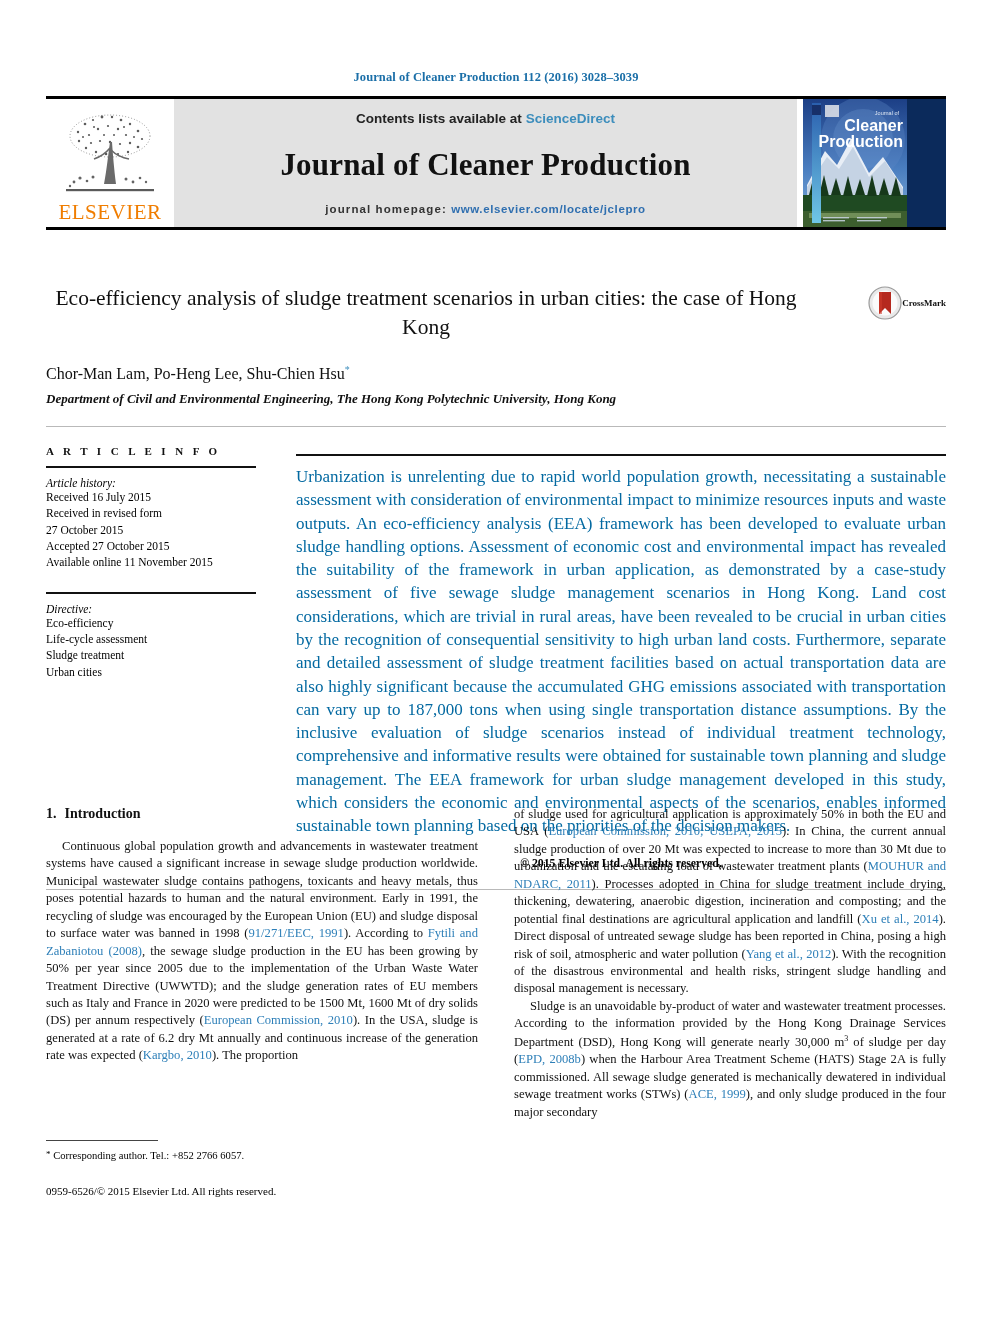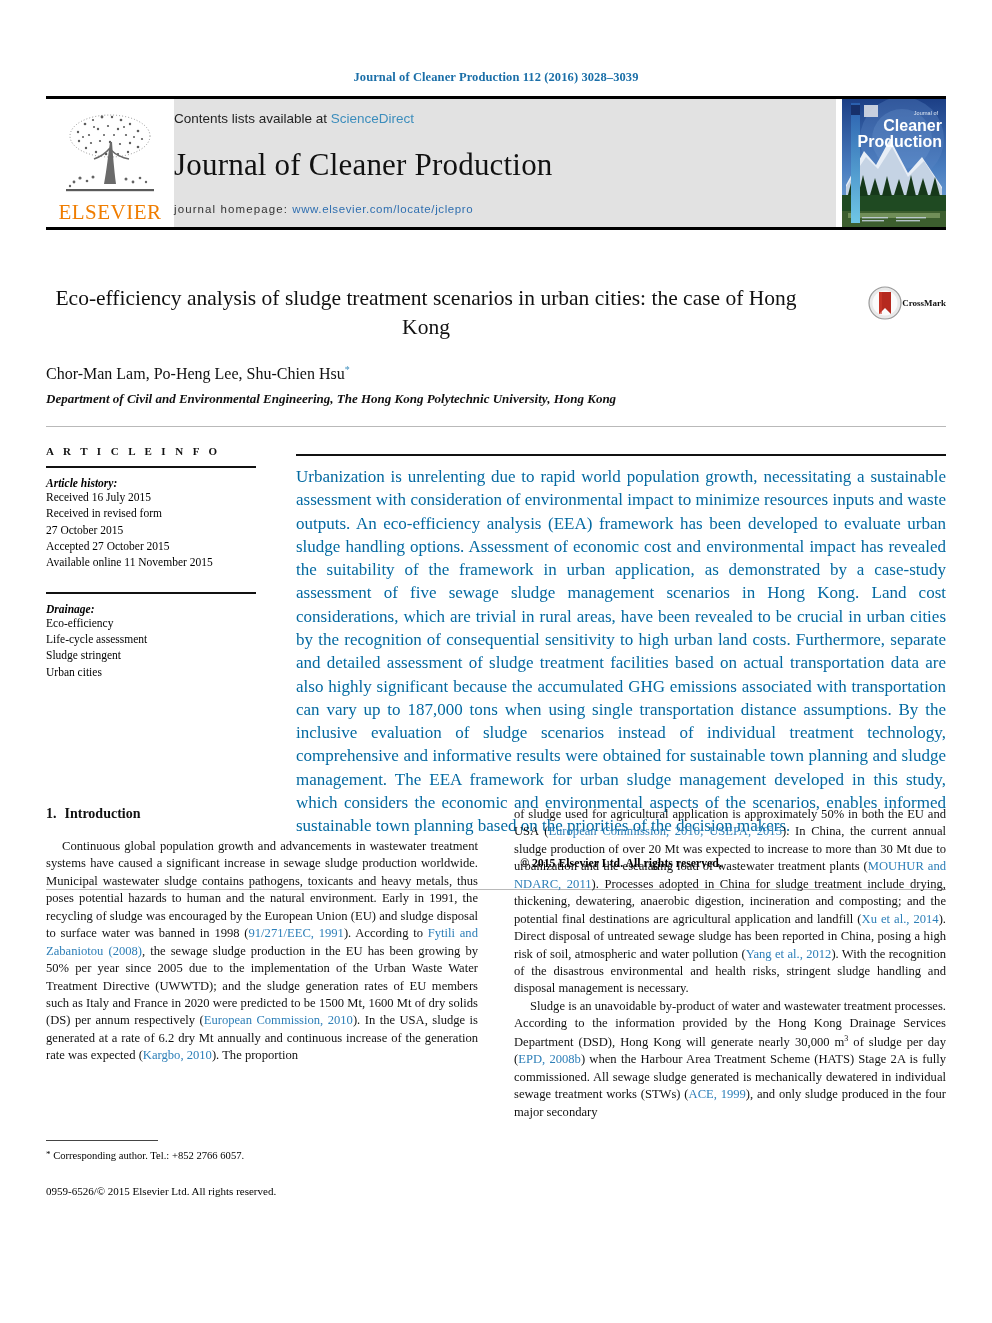--- a/index.html
+++ b/index.html
@@ -79,10 +79,11 @@
     background: #e2e2e2;
     display: flex;
     flex-direction: column;
-    align-items: flex-start;
+    align-items: center;
     justify-content: space-between;
     padding: 12px 0 12px 0;
     box-sizing: border-box;
+    font-weight: bold;
   }
   .contents-line {
     font-family: "Liberation Sans", sans-serif;

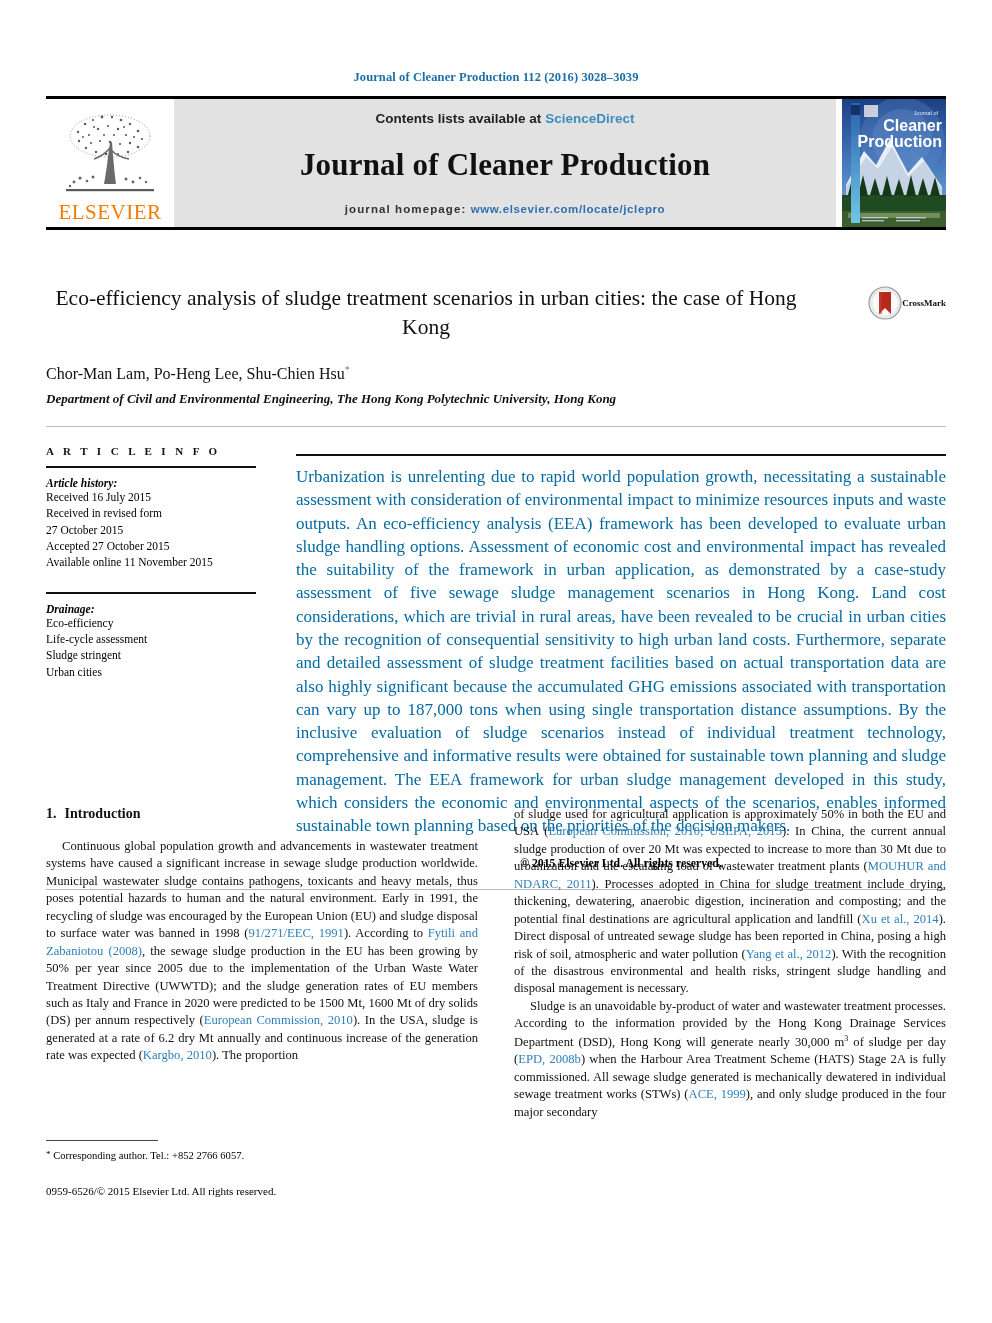--- a/index.html
+++ b/index.html
@@ -116,6 +116,7 @@
     overflow: hidden;
     background: #0b2a5b;
     margin-left: 6px;
+    padding-left: 39px;
   }
   .cover-inner { position:absolute; inset:0; }
 

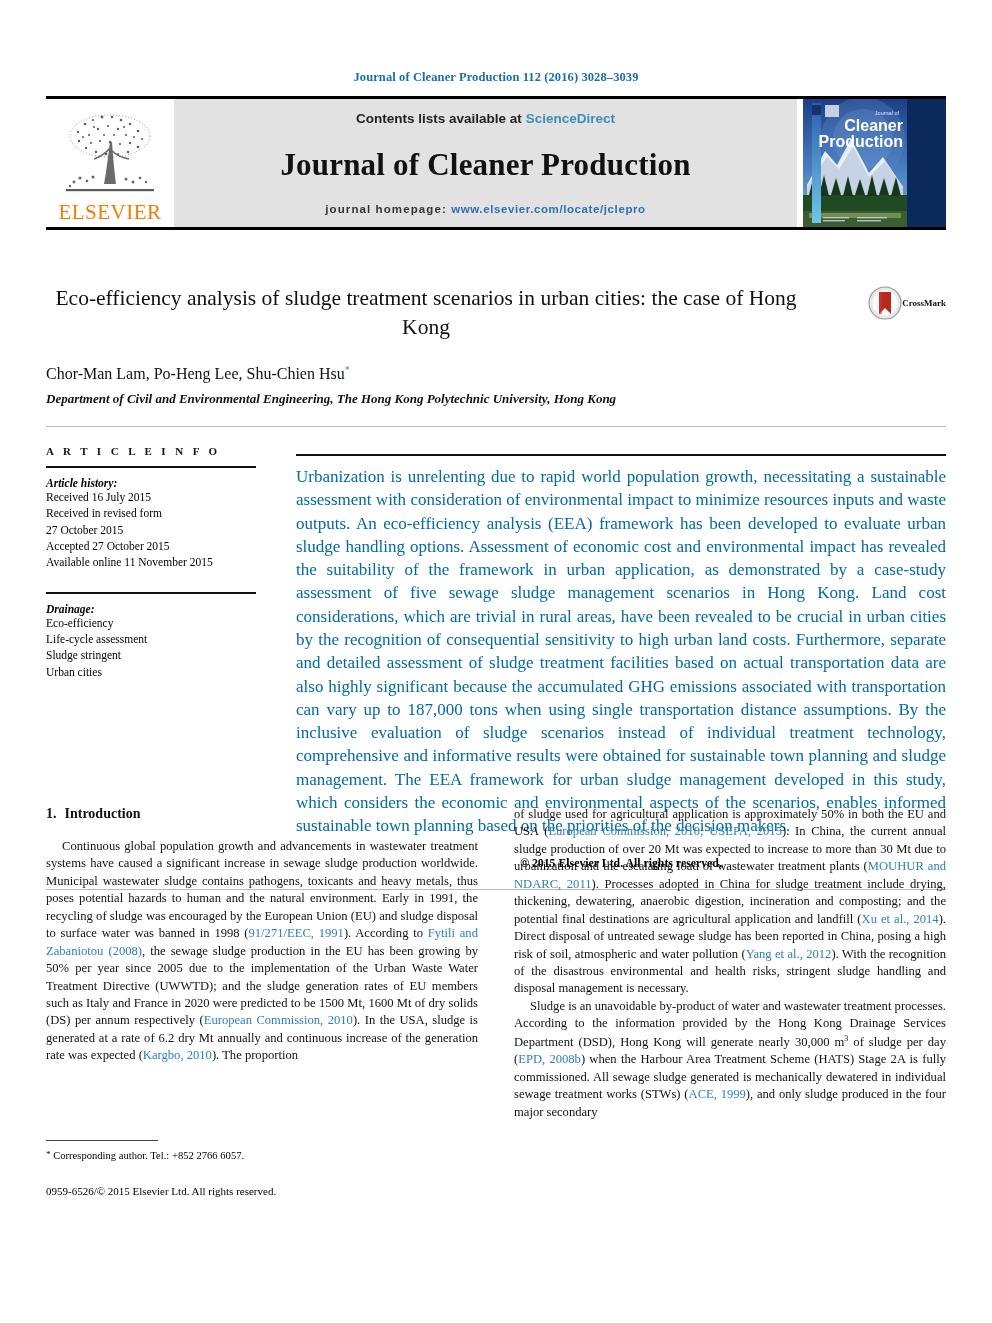--- a/index.html
+++ b/index.html
@@ -209,7 +209,7 @@
   }
   .meta-title {
     font-style: italic;
-    font-weight: bold;
+    font-weight: normal;
     font-size: 11.5px;
   }
   .meta-list {

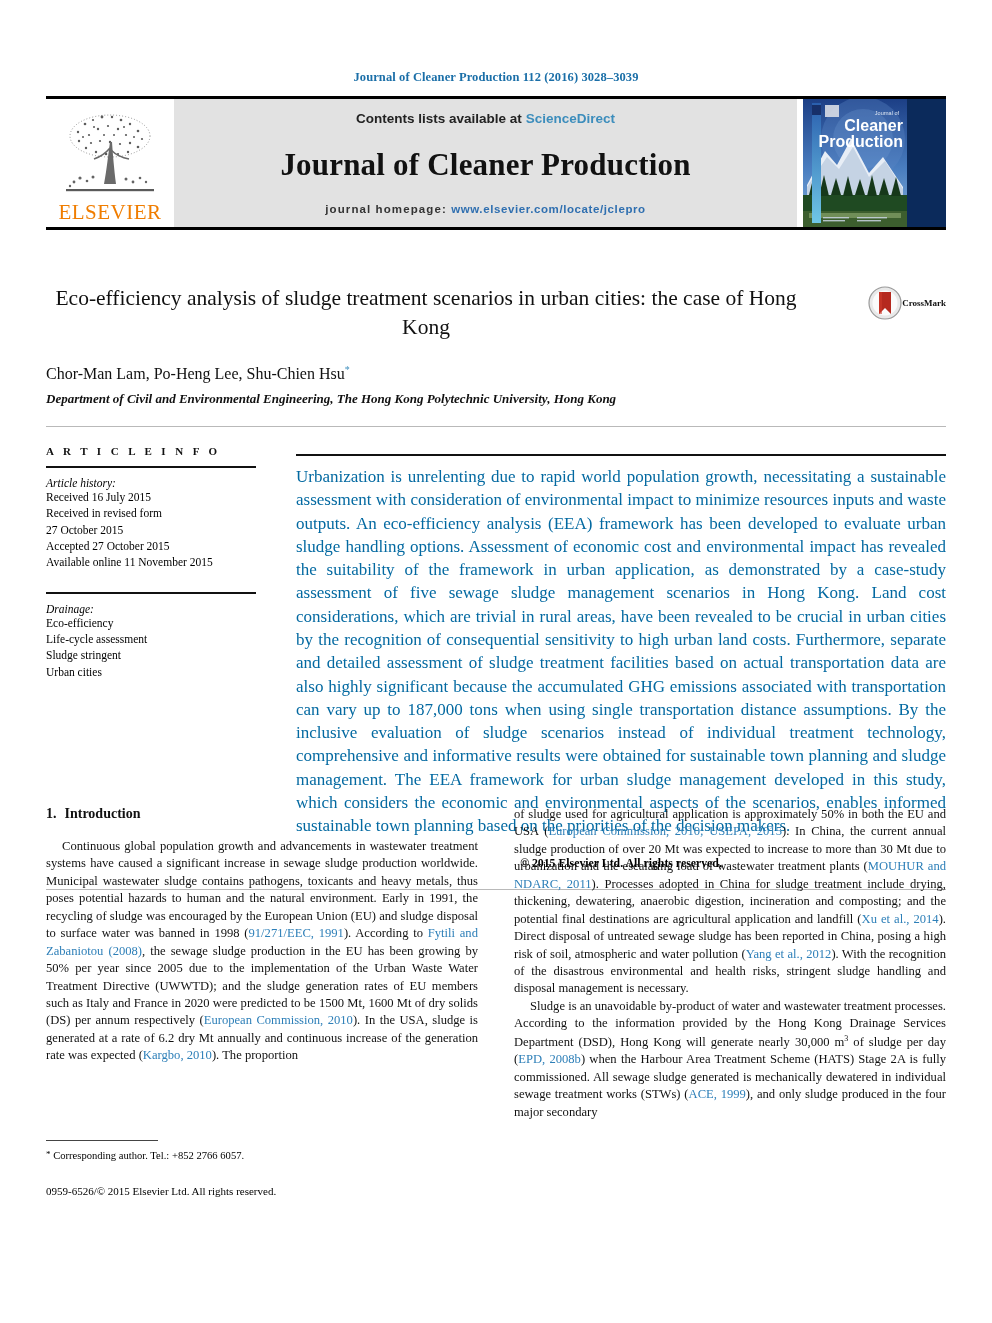--- a/index.html
+++ b/index.html
@@ -456,7 +456,7 @@
         </div>
         <div class="meta-gap"></div>
         <div class="hr-dark"></div>
-        <div class="meta-title">Drainage:</div>
+        <div class="meta-title">Directive:</div>
         <div class="meta-list">
           <div>Eco-efficiency</div>
           <div>Life-cycle assessment</div>

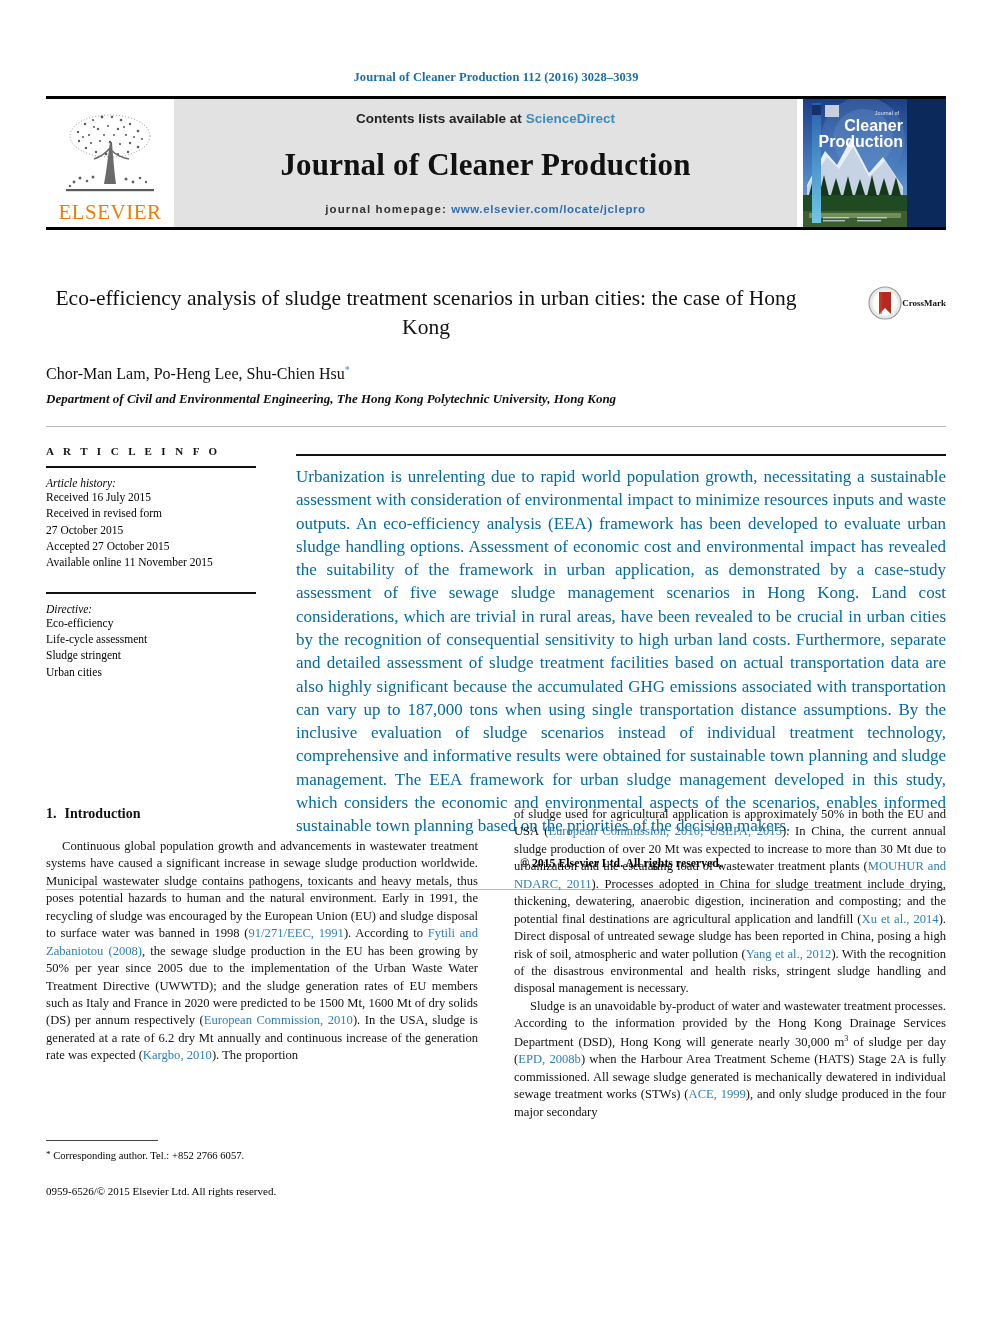--- a/index.html
+++ b/index.html
@@ -460,7 +460,7 @@
         <div class="meta-list">
           <div>Eco-efficiency</div>
           <div>Life-cycle assessment</div>
-          <div>Sludge stringent</div>
+          <div>Sludge treatment</div>
           <div>Urban cities</div>
         </div>
       </div>

